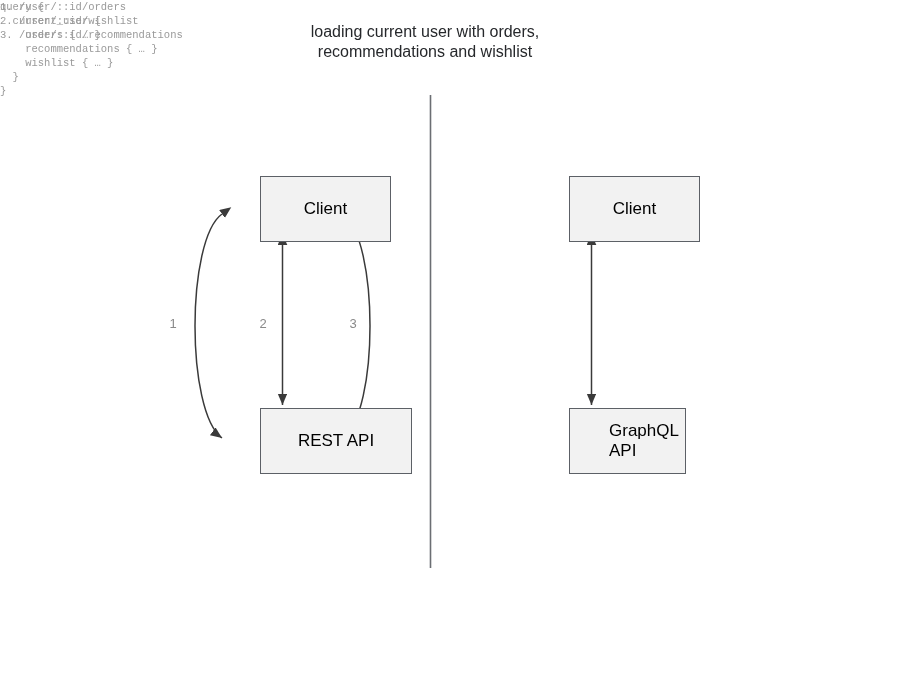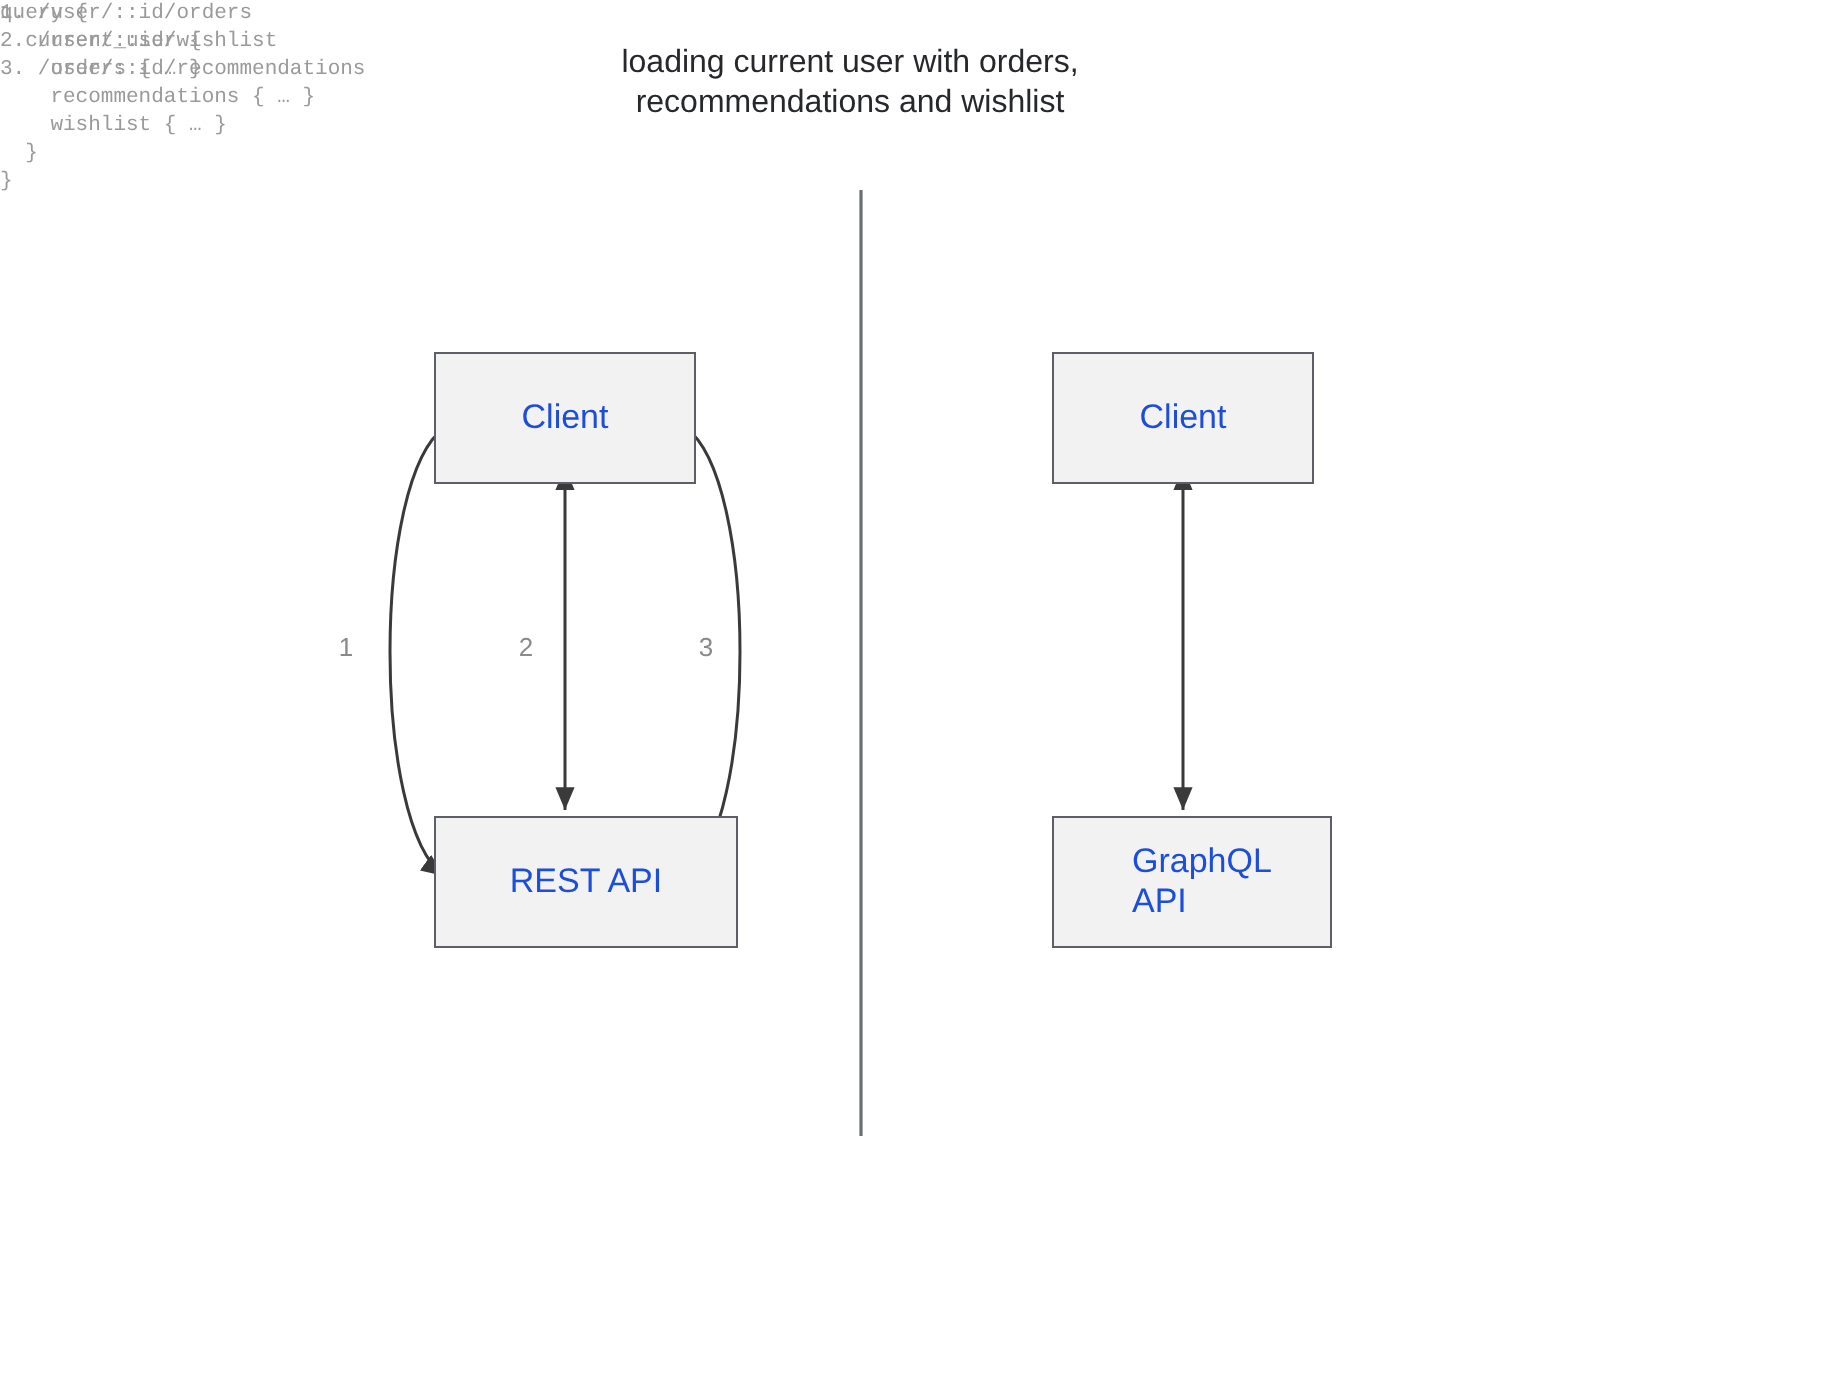--- a/index.html
+++ b/index.html
@@ -48,8 +48,9 @@
     align-items: center;
     justify-content: center;
     font-size: 17px;
-    color: #1d4ed8;
+    color: #000000;
     font-family: "Liberation Sans", sans-serif;
+    margin-left: 43px;
   }
 
   #node-rest-client  { left: 217px; top: 176px; width: 131px; height: 66px; }

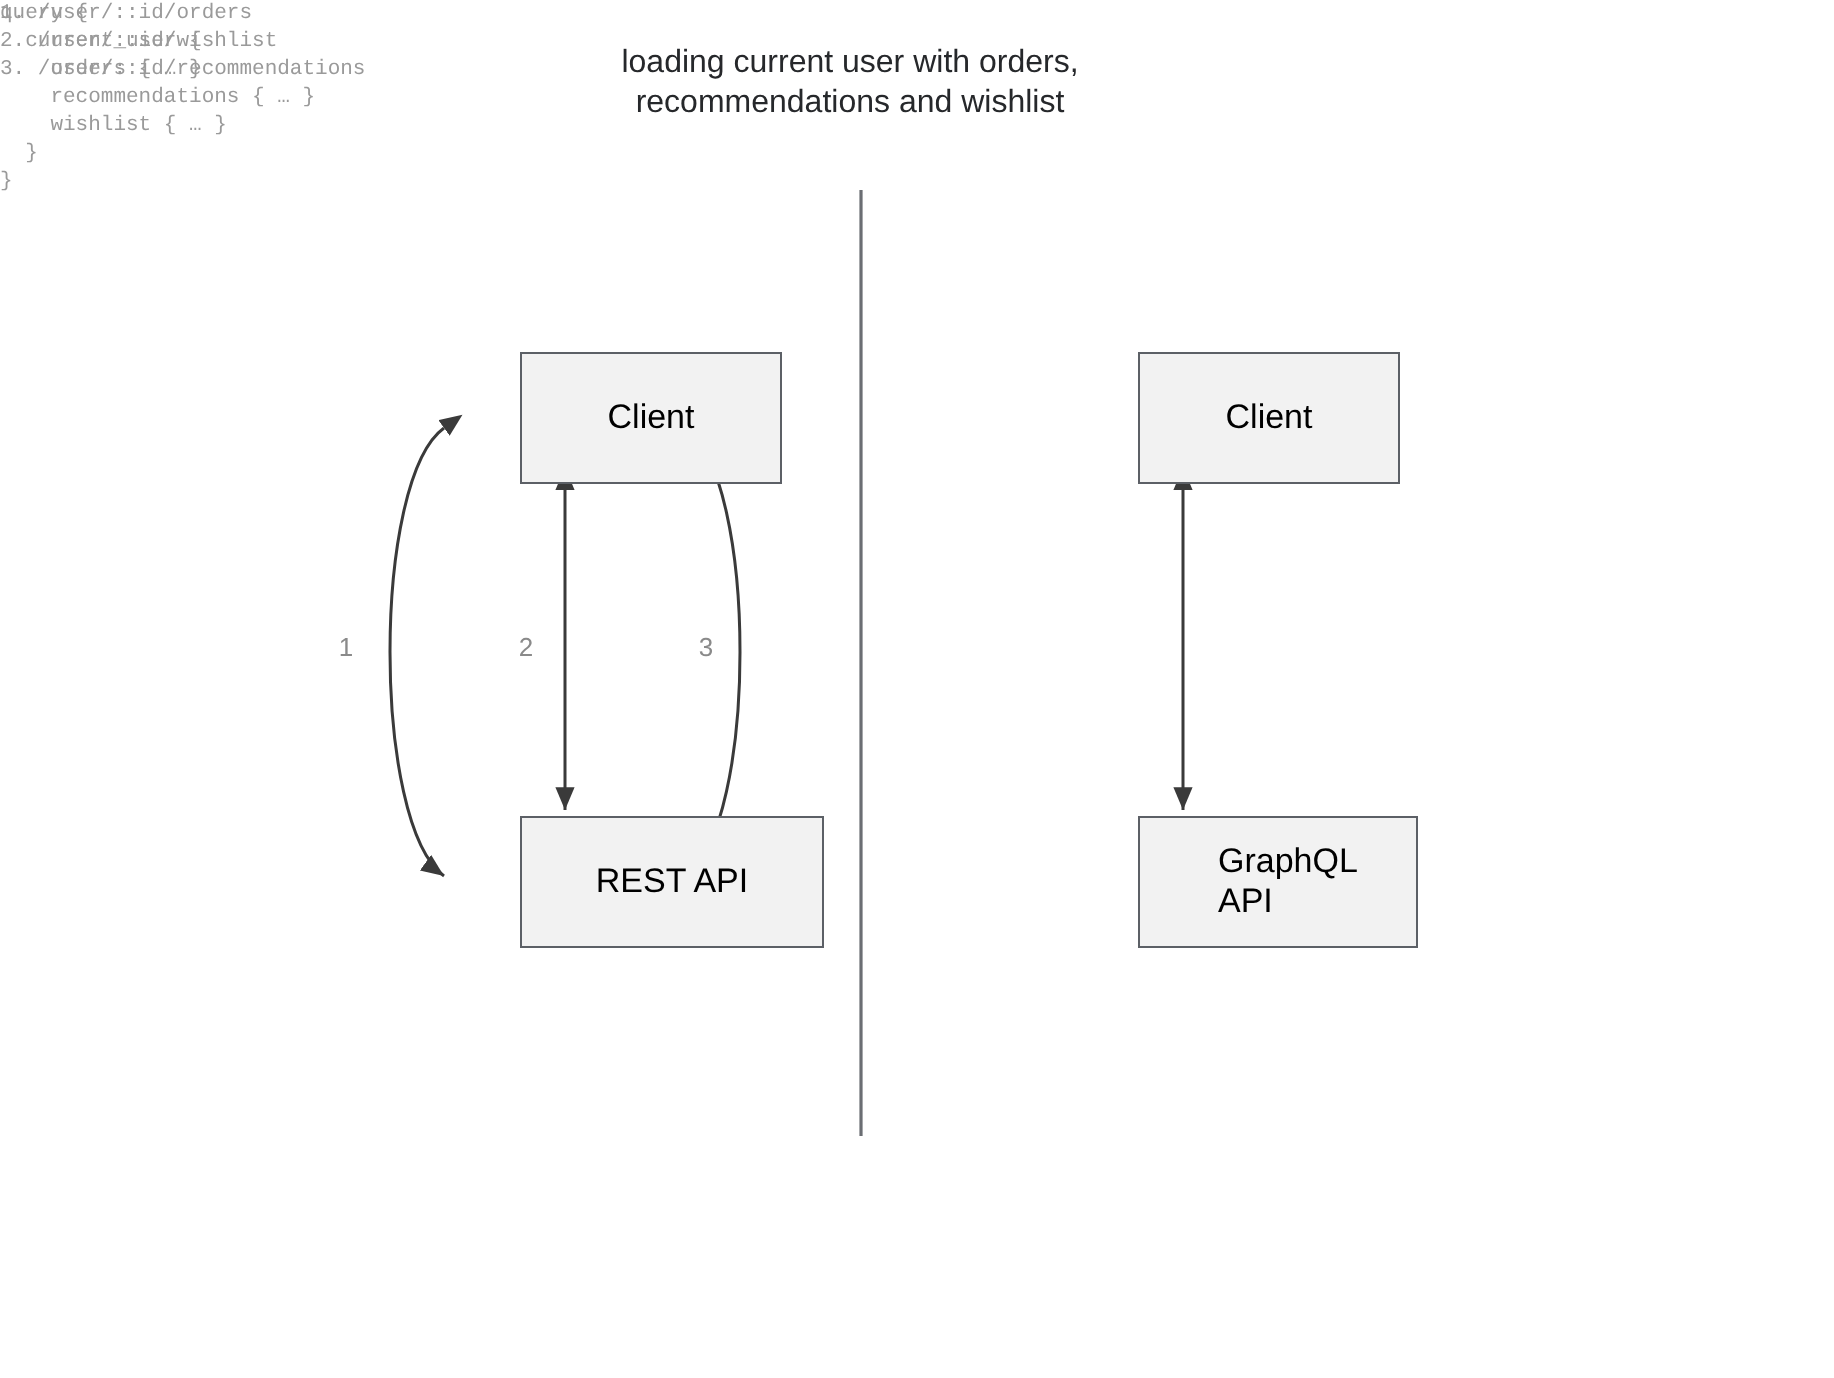--- a/index.html
+++ b/index.html
@@ -56,7 +56,7 @@
   #node-rest-client  { left: 217px; top: 176px; width: 131px; height: 66px; }
   #node-rest-api     { left: 217px; top: 408px; width: 152px; height: 66px; }
   #node-gql-client   { left: 526px; top: 176px; width: 131px; height: 66px; }
-  #node-gql-api      { left: 526px; top: 408px; width: 140px; height: 66px; padding-left: 39px; }
+  #node-gql-api      { left: 526px; top: 408px; width: 117px; height: 66px; padding-left: 39px; }
 
   
   .mono-block {

